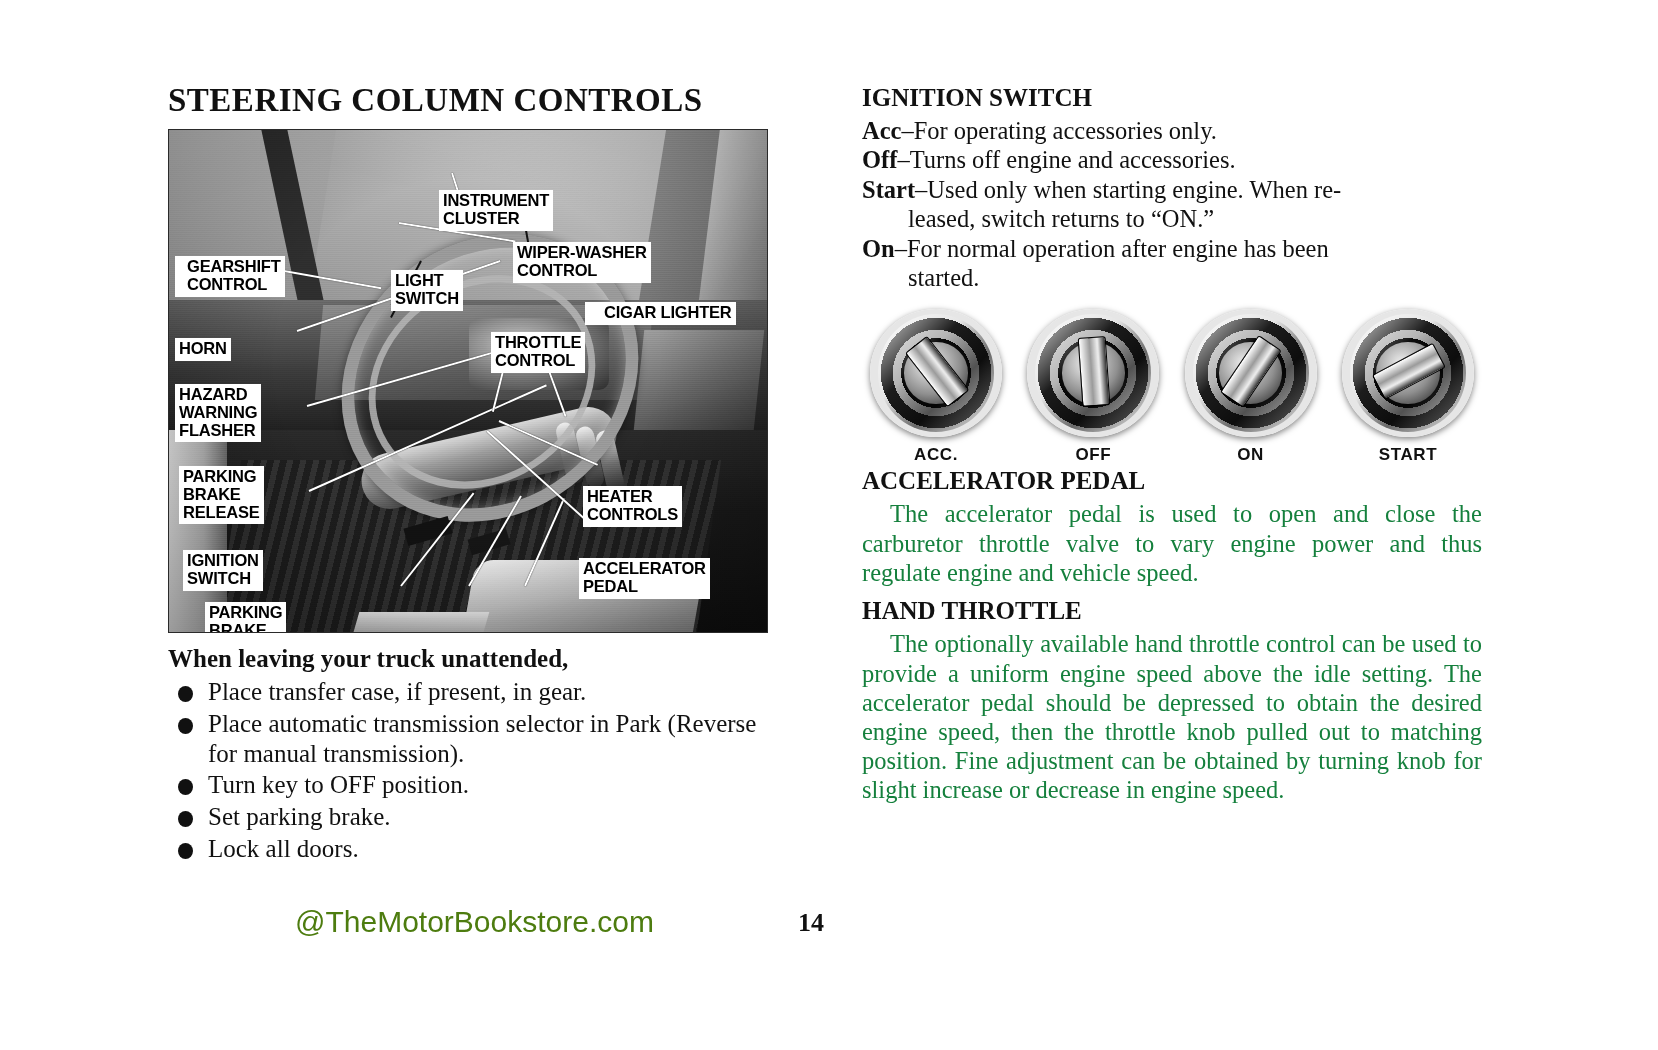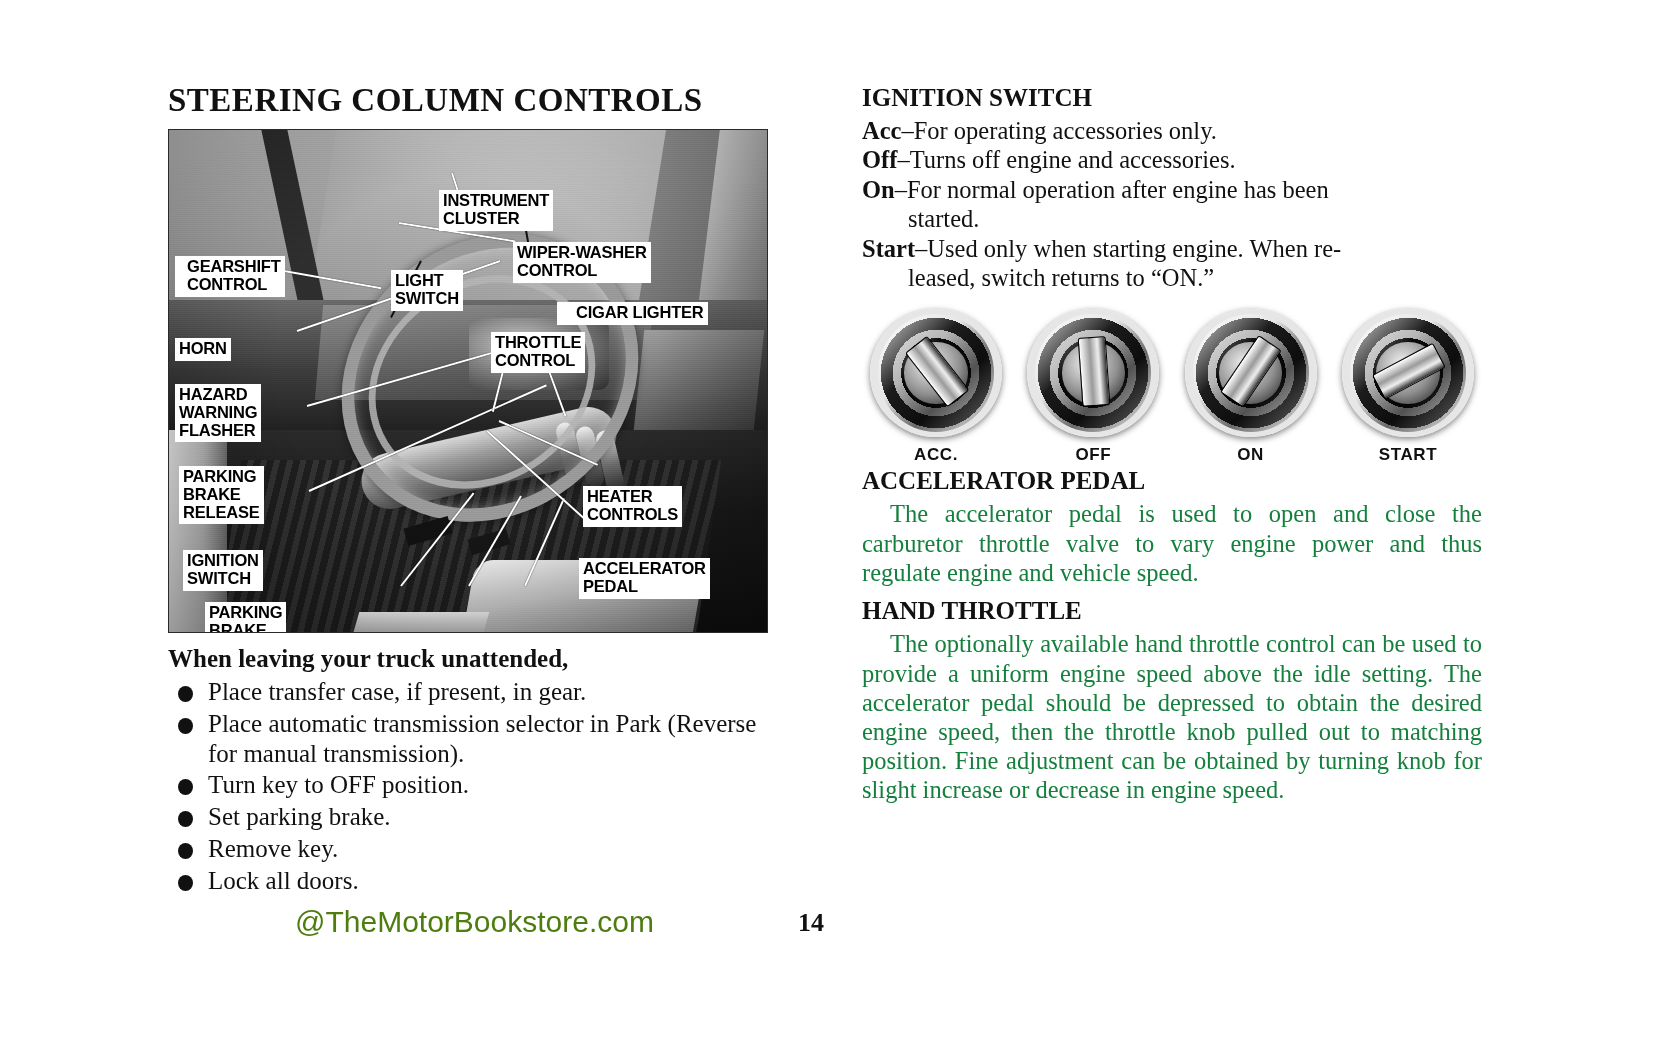--- a/index.html
+++ b/index.html
@@ -286,12 +286,12 @@
         <span class="term">Off</span><span>–</span><span>Turns off engine and accessories.</span>
       </div>
       <div class="def-row">
+        <span class="term">Start</span><span>–</span><span>Used only when starting engine. When re-</span>
+        <span class="cont">leased, switch returns to “ON.”</span>
+      </div>
+      <div class="def-row">
         <span class="term">On</span><span>–</span><span>For normal operation after engine has been</span>
         <span class="cont">started.</span>
-      </div>
-      <div class="def-row">
-        <span class="term">Start</span><span>–</span><span>Used only when starting engine. When re-</span>
-        <span class="cont">leased, switch returns to “ON.”</span>
       </div>
     </div>
 

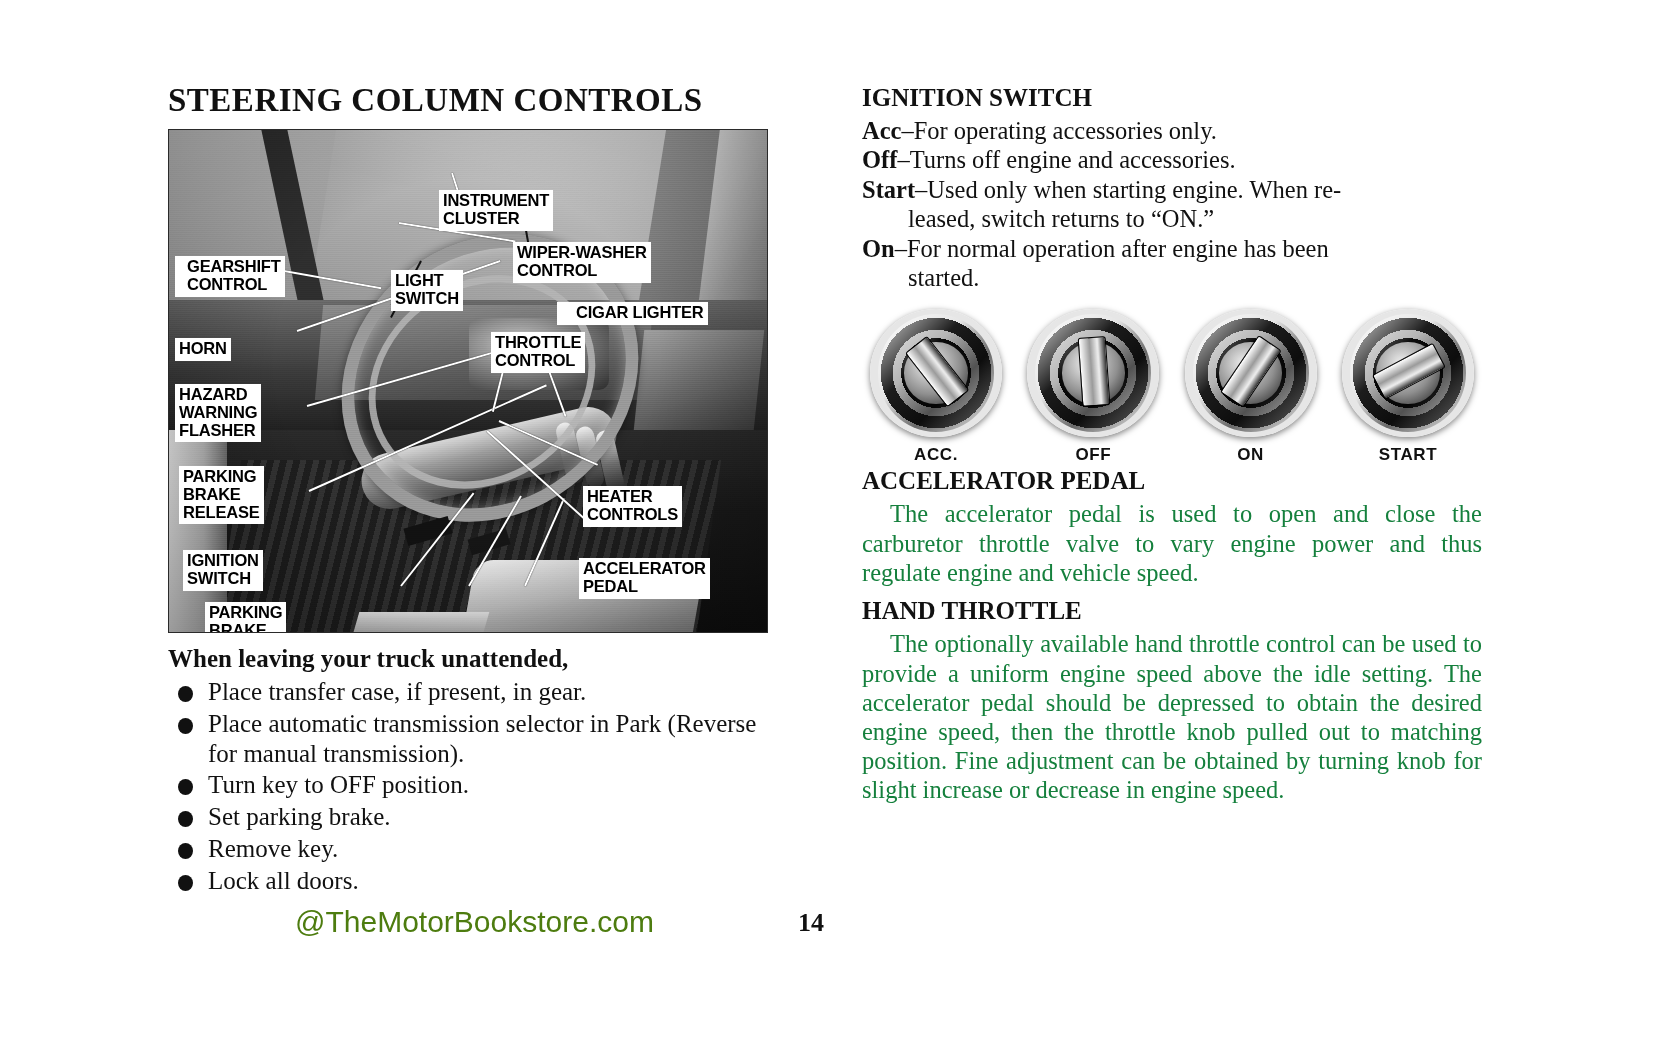--- a/index.html
+++ b/index.html
@@ -221,7 +221,7 @@
 SWITCH</div>
       <div class="callout" style="left:344px;top:112px;">WIPER-WASHER
 CONTROL</div>
-      <div class="callout" style="left:388px;top:172px;padding-left:19px;">CIGAR LIGHTER</div>
+      <div class="callout" style="left:416px;top:172px;padding-left:19px;">CIGAR LIGHTER</div>
       <div class="callout" style="left:6px;top:126px;padding-left:12px;">GEARSHIFT
 CONTROL</div>
       <div class="callout" style="left:6px;top:208px;">HORN</div>

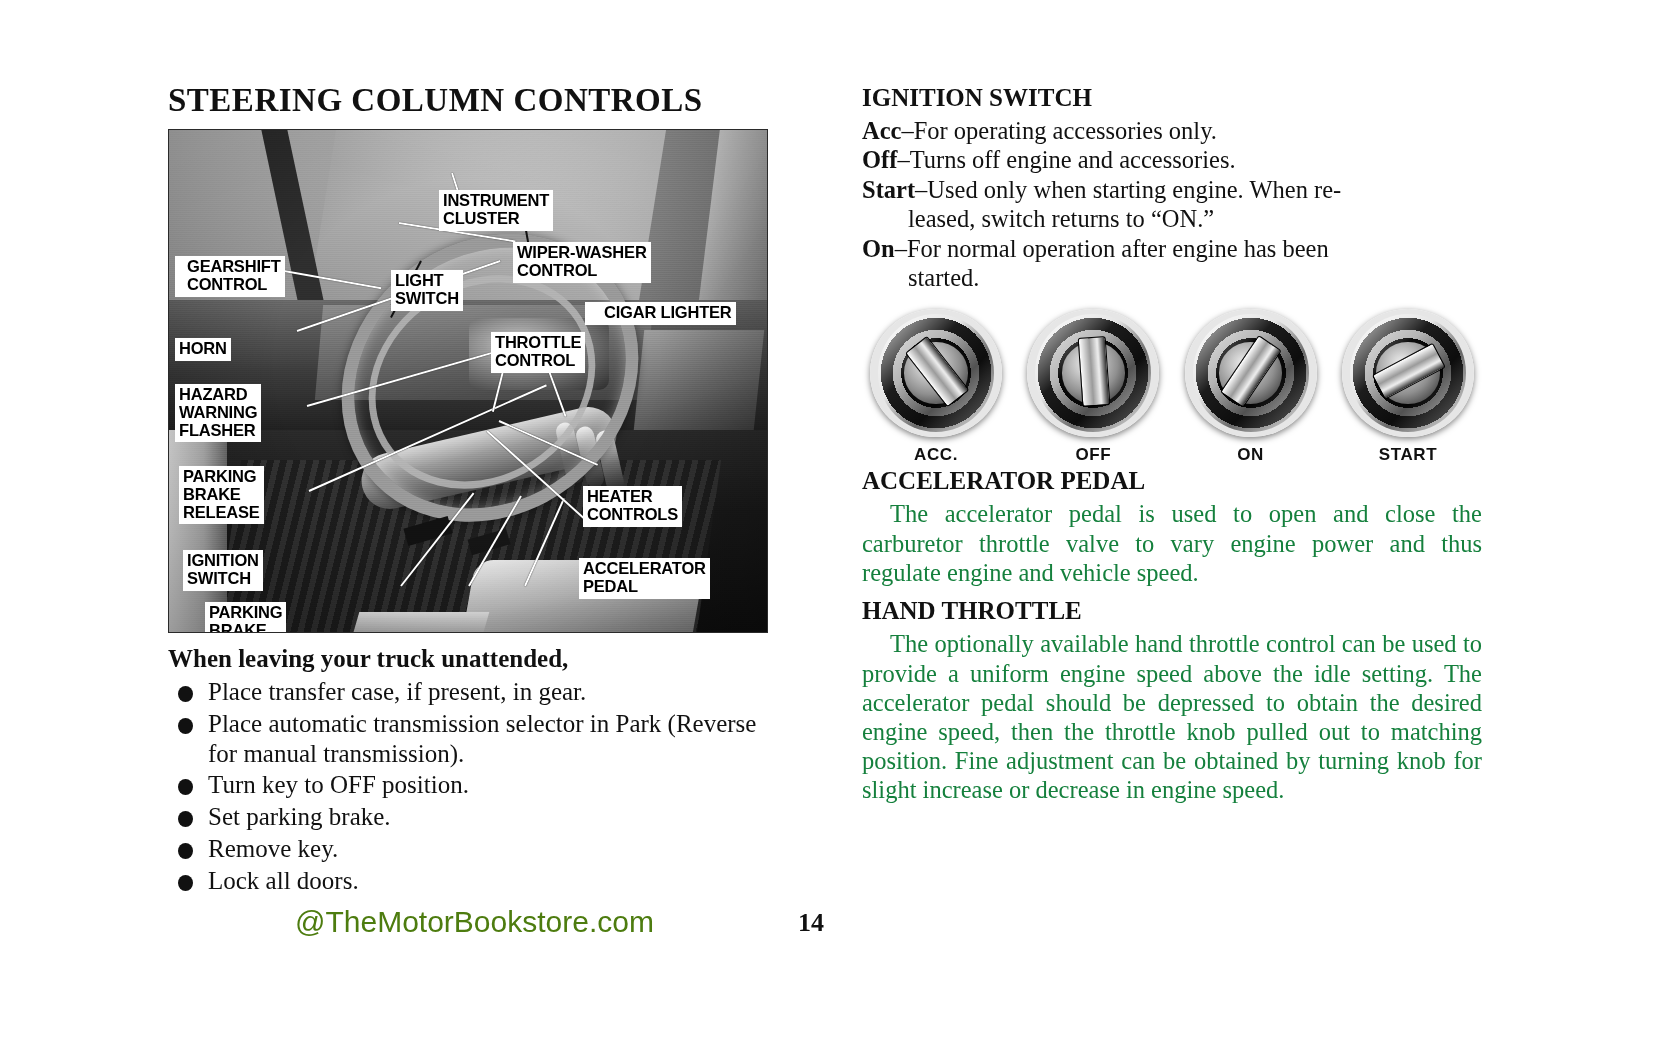--- a/index.html
+++ b/index.html
@@ -265,10 +265,6 @@
       </li>
       <li>
         <span class="dot"></span>
-        <span>Remove key.</span>
-      </li>
-      <li>
-        <span class="dot"></span>
         <span>Lock all doors.</span>
       </li>
     </ul>

